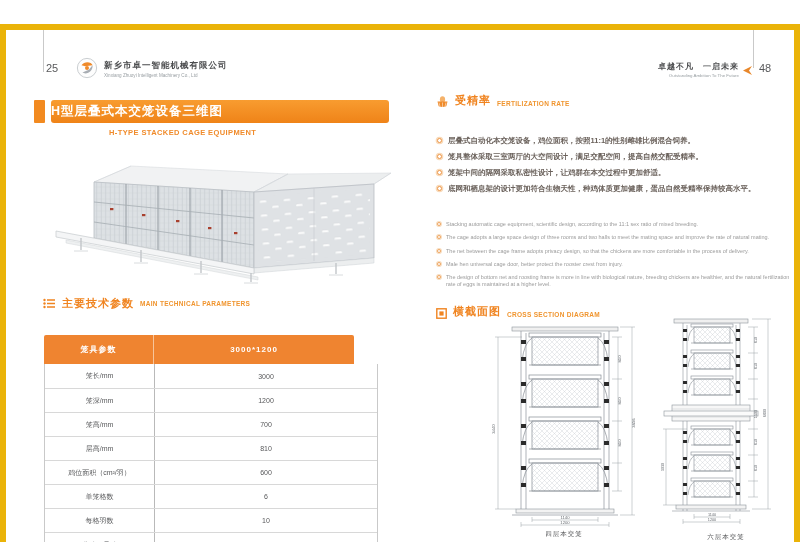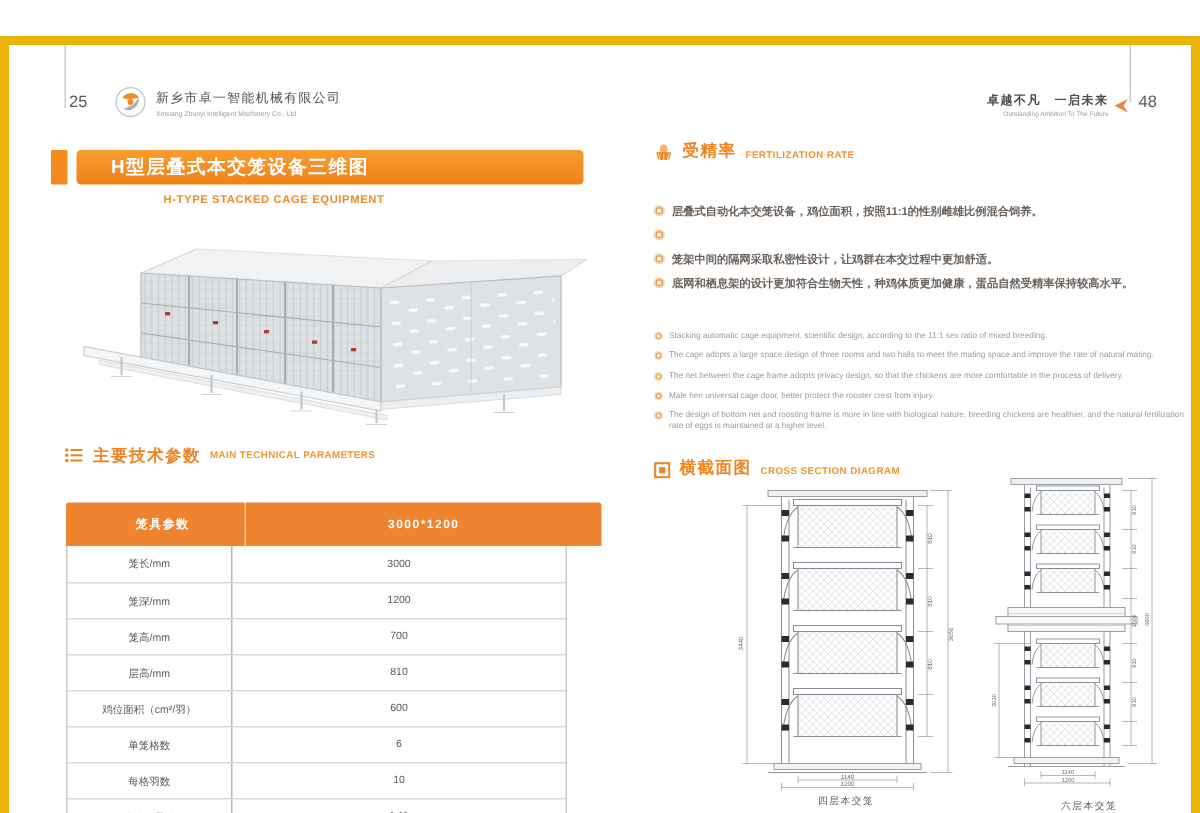--- a/index.html
+++ b/index.html
@@ -16,7 +16,7 @@
   
   .pagenum { font-size:11px; color:#58595b; }
   .logo-circle { width:22px; height:22px; }
-  .company-cn { font-size:8.5px; font-weight:normal; color:#4b4c4e; letter-spacing:1px; }
+  .company-cn { font-size:8.5px; font-weight:bold; color:#4b4c4e; letter-spacing:1px; }
   .company-en { font-size:4.6px; color:#9aa0a4; margin-top:1px; }
   .slogan-wrap { text-align:right; }
   .slogan-cn { font-size:8px; font-weight:bold; color:#4b4c4e; letter-spacing:1px; }

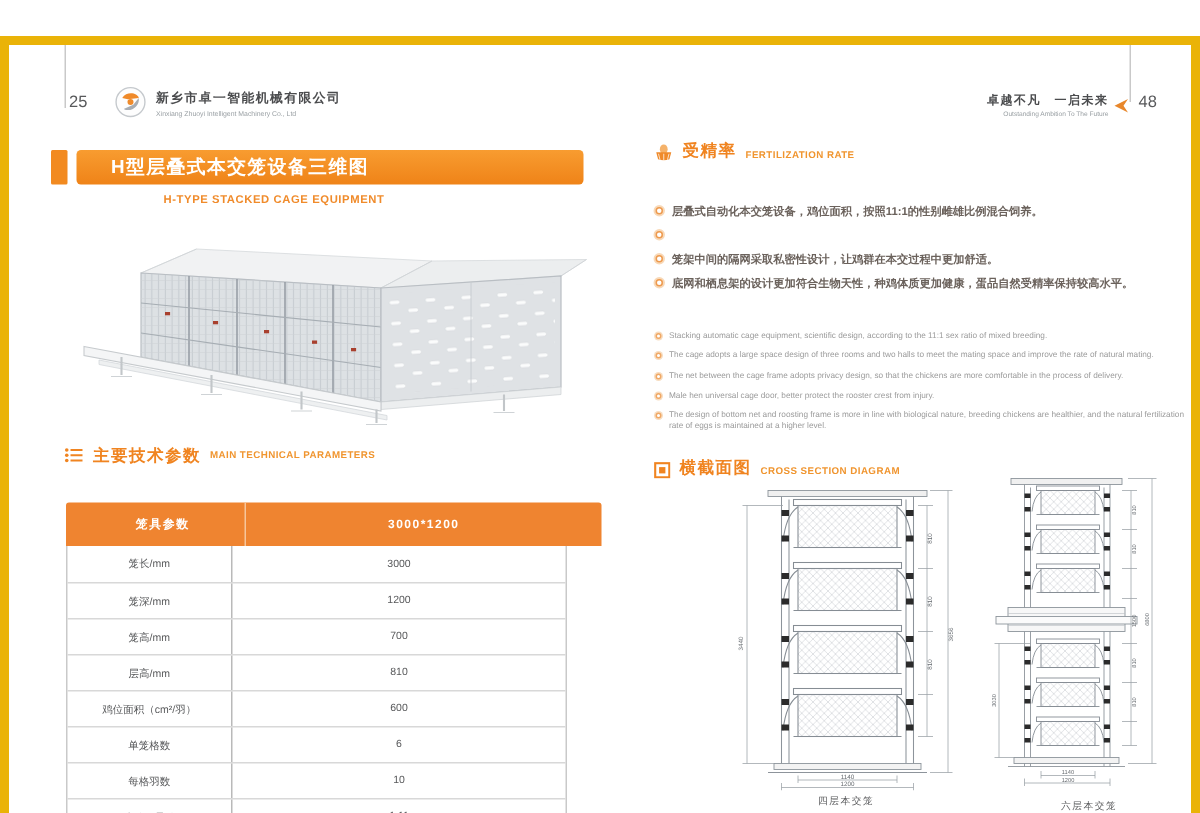--- a/index.html
+++ b/index.html
@@ -28,7 +28,7 @@
     width:338px; height:23px; border-radius:3px;
     background:linear-gradient(180deg,#f89c30,#ef8318);
     color:#fff; font-size:12.5px; font-weight:bold; letter-spacing:1px;
-    line-height:23px; padding-left:23px;
+    line-height:23px; padding-left:0;
   }
   .title-en { font-size:7.5px; font-weight:bold; color:#f08b2b; letter-spacing:0.4px;padding-left:40px; }
 

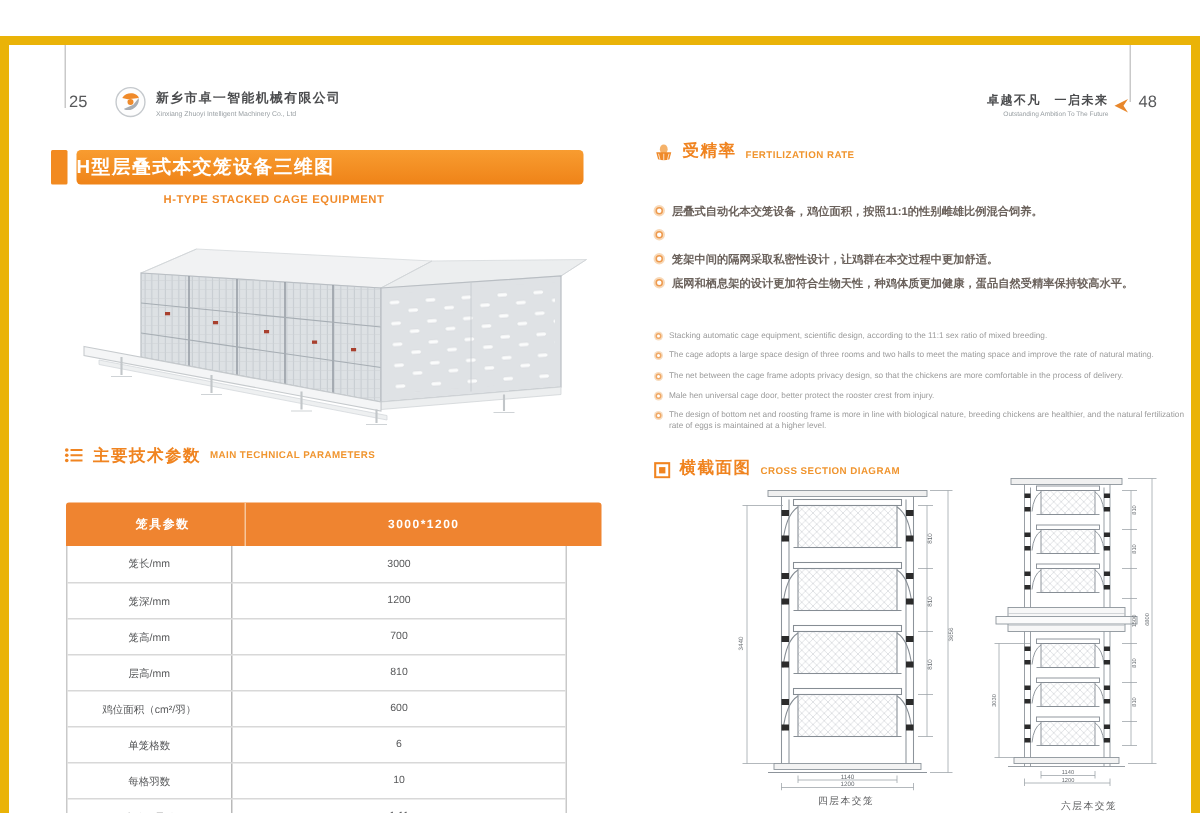--- a/index.html
+++ b/index.html
@@ -212,6 +212,7 @@
     </div>
     <div class="bullet-item-cn">
       <span class="bullet-dot-cn"></span>
+      <span class="bullet-text-cn">笼具整体采取三室两厅的大空间设计，满足交配空间，提高自然交配受精率。</span>
     </div>
     <div class="bullet-item-cn">
       <span class="bullet-dot-cn"></span>

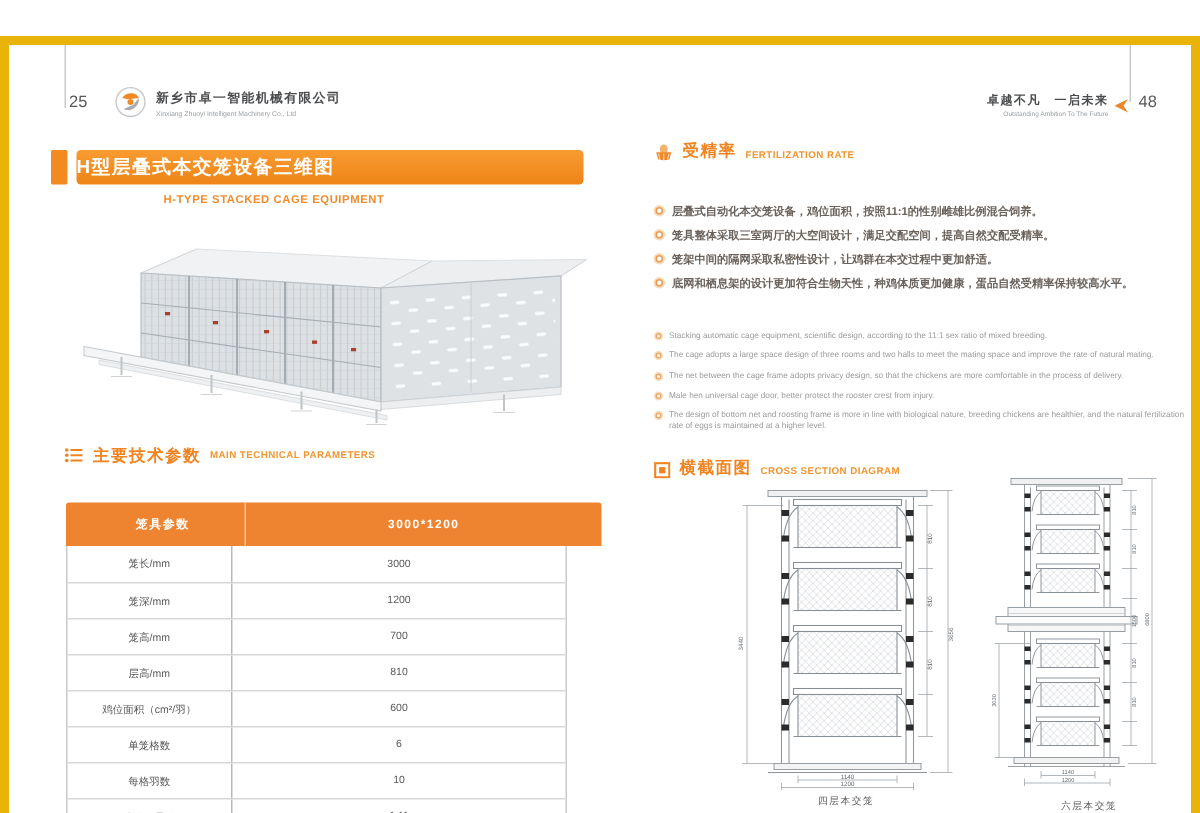--- a/index.html
+++ b/index.html
@@ -155,7 +155,7 @@
   </div>
 
   <div class="abs" style="left:38px; top:305px;">
-    <div class="ptable-header" style="width:357px;padding-left:10px;">
+    <div class="ptable-header" style="width:310px;">
       <div class="c1">笼具参数</div>
       <div class="c2">3000*1200</div>
     </div>

